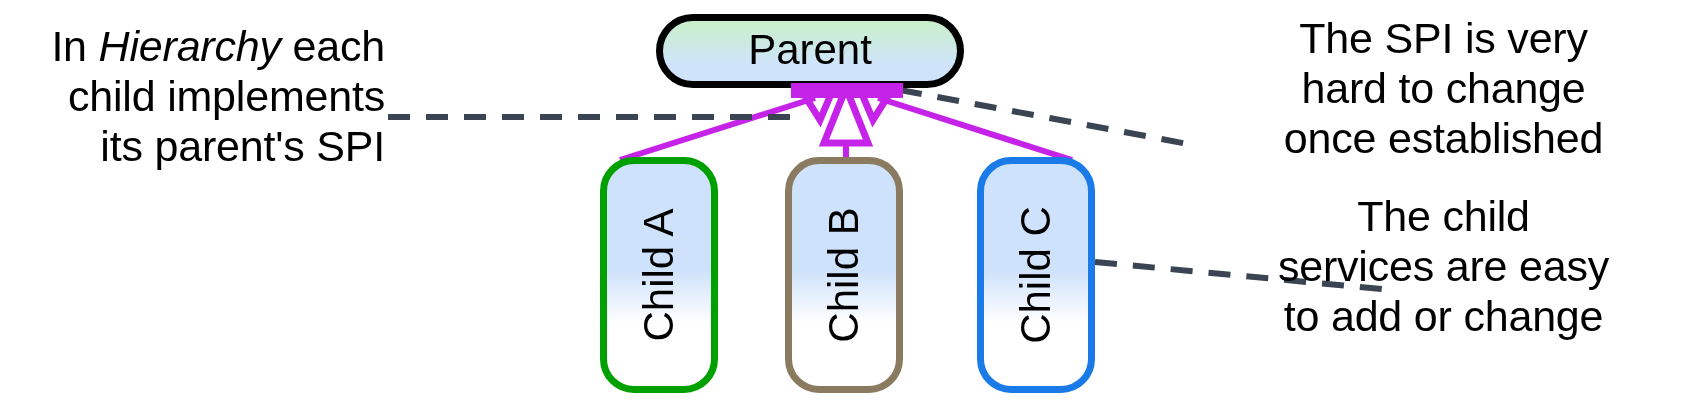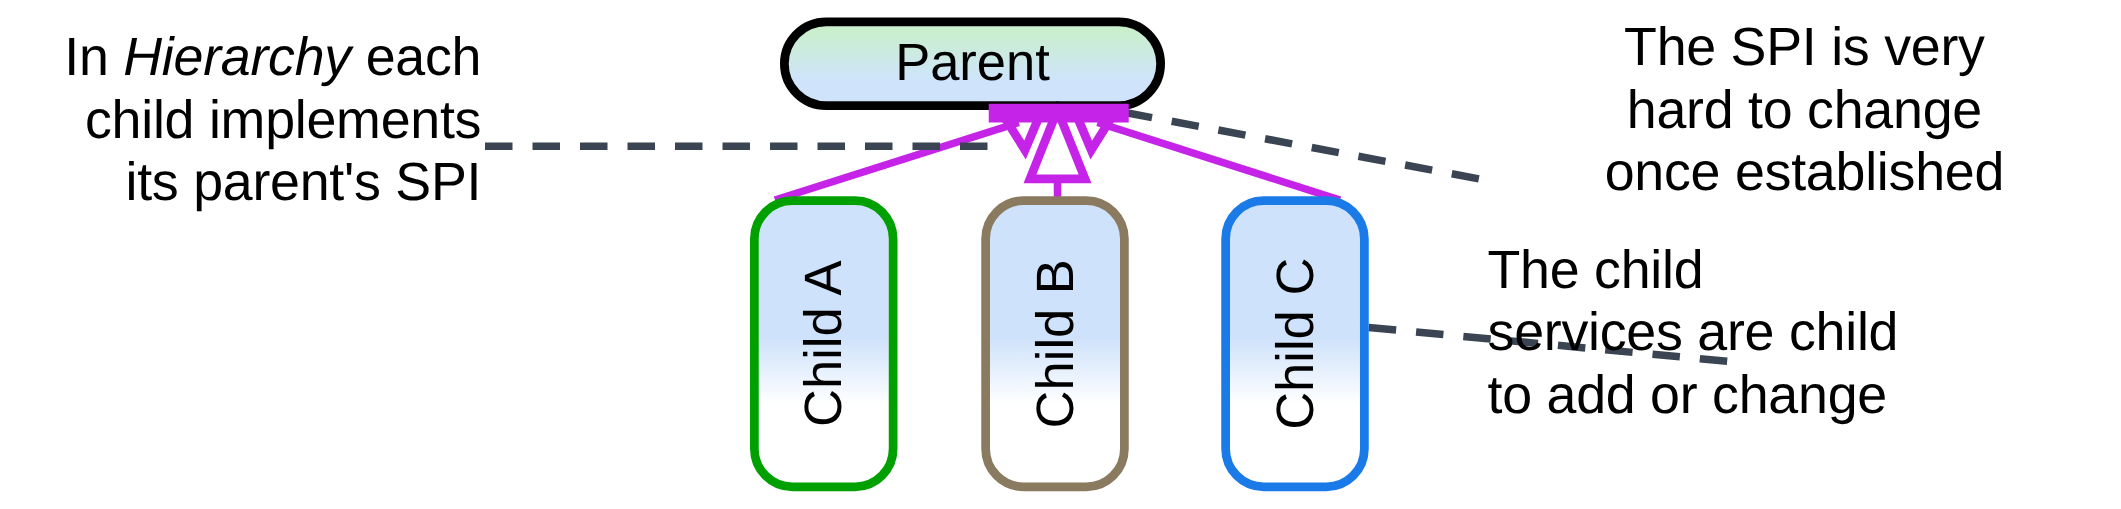--- a/index.html
+++ b/index.html
@@ -61,7 +61,7 @@
   
   #parent-node {
     position: absolute;
-    left: 624px;
+    left: 656px;
     top: 14px;
     width: 308px;
     height: 74px;

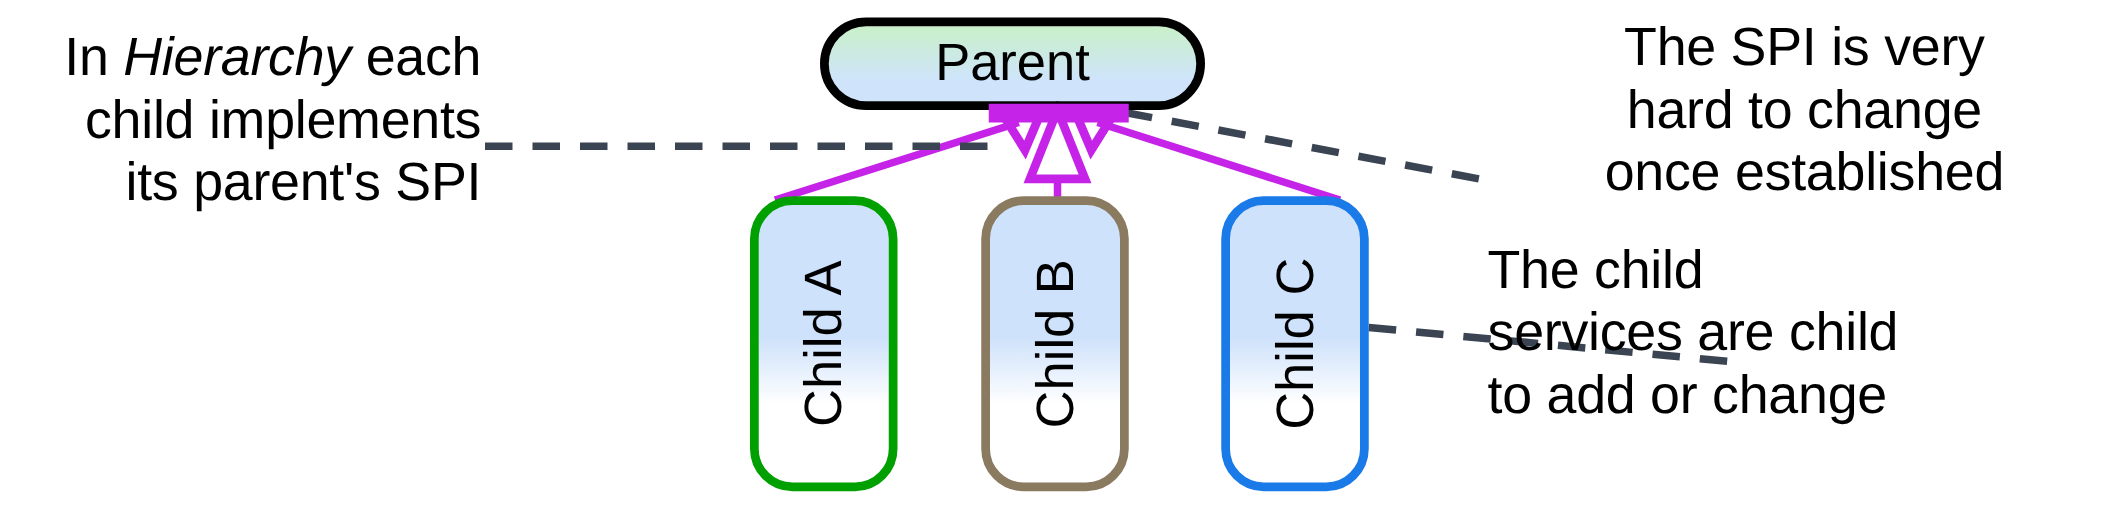--- a/index.html
+++ b/index.html
@@ -55,7 +55,7 @@
     left: 1190px;
     top: 192px;
     width: 507px;
-    text-align: left;
+    text-align: center;
   }
 
   

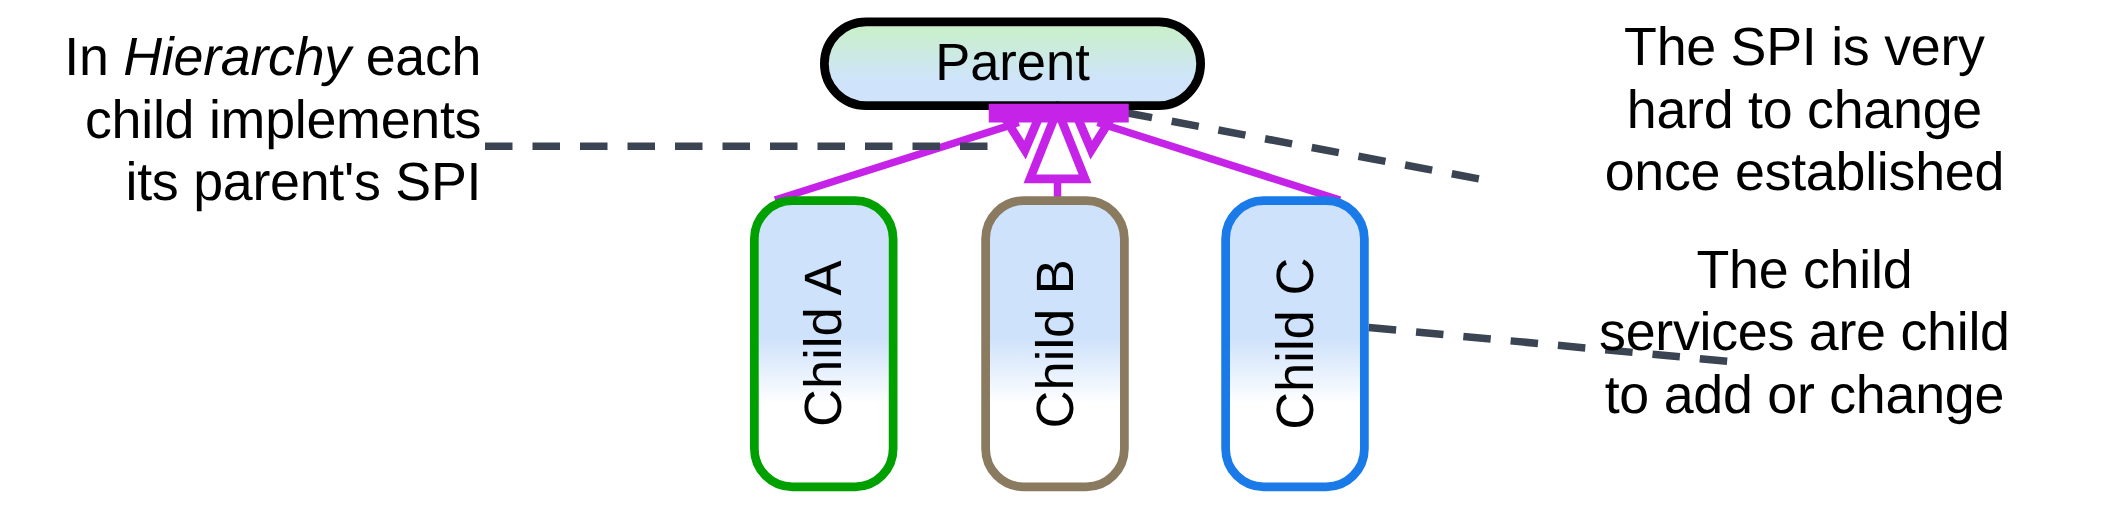--- a/index.html
+++ b/index.html
@@ -159,7 +159,7 @@
 
   <div id="note-left" class="note"><span>In </span><span class="em">Hierarchy</span><span> each</span><br><span>child implements</span><br><span>its parent's SPI</span></div>
 
-  <div id="note-right-bottom" class="note"><span>The child</span><br><span>services are child</span><br><span>to add or change</span></div>
+  <div id="note-right-bottom" class="note"><span>The child</span><br><span>services are easy</span><br><span>to add or change</span></div>
 
   <div id="parent-node">
     <span id="parent-label">Parent</span>

